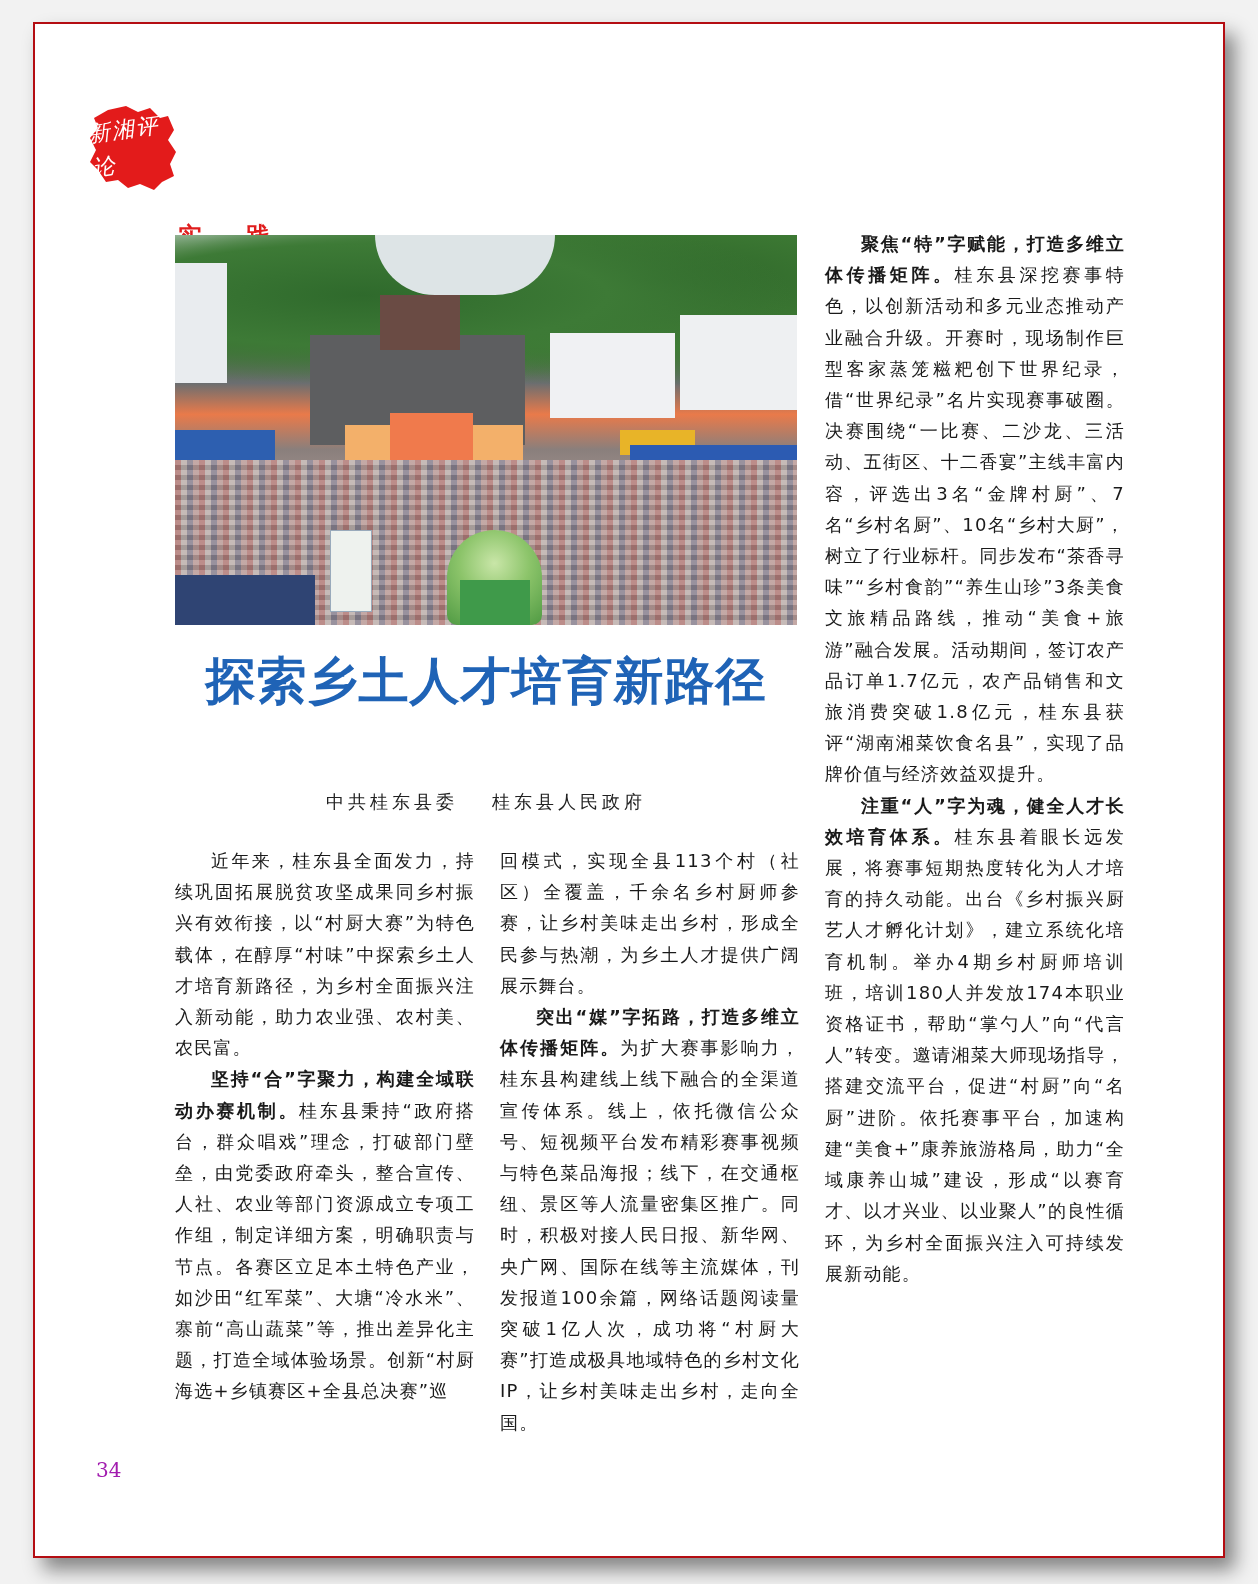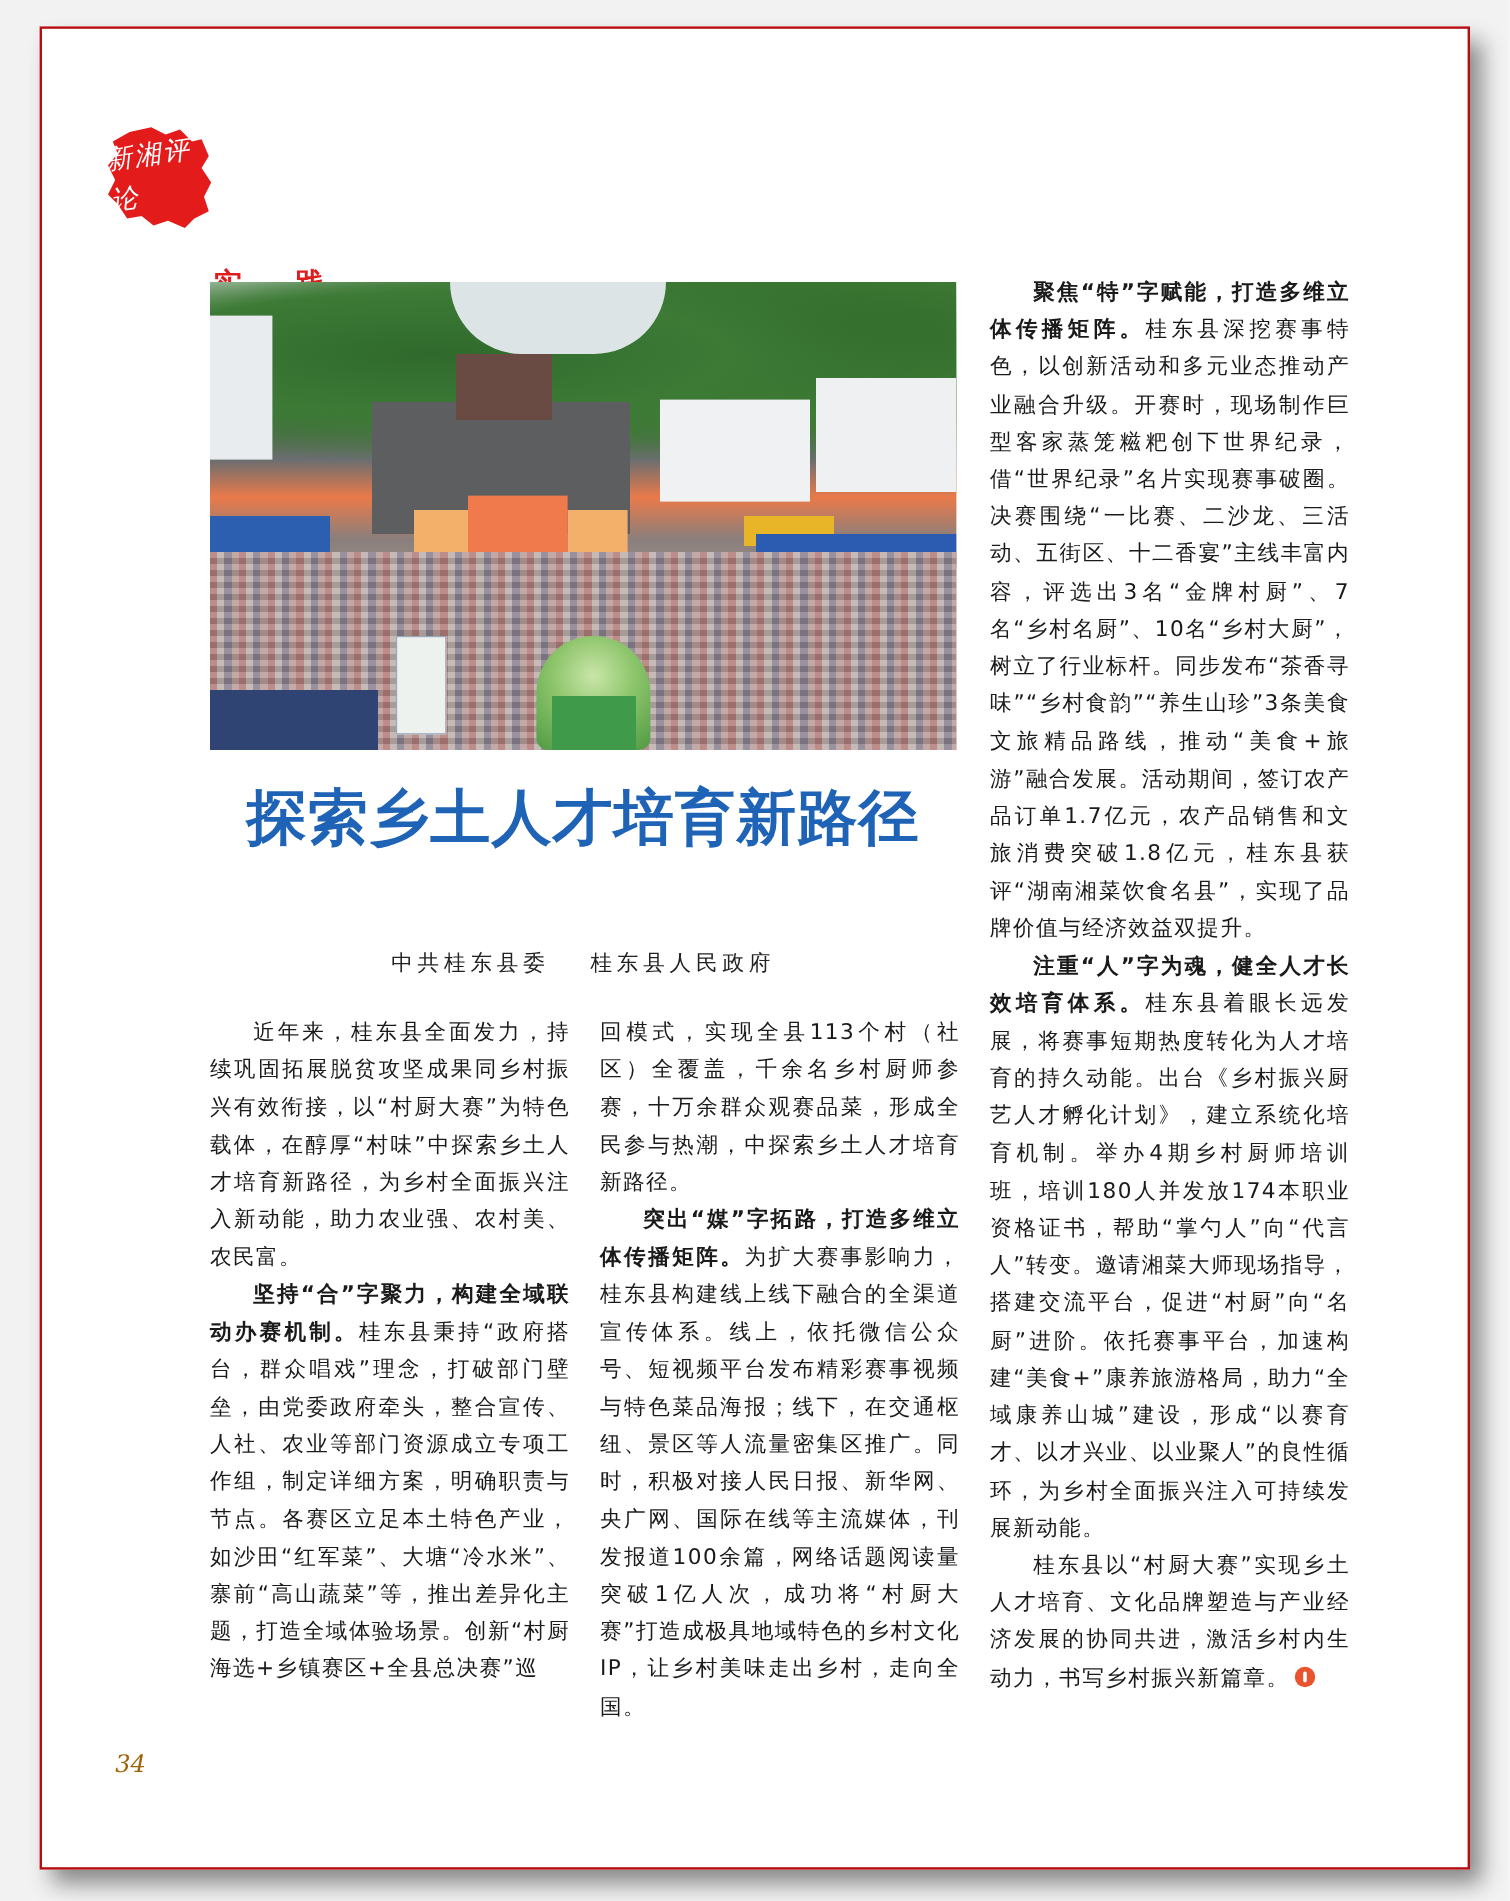--- a/index.html
+++ b/index.html
@@ -138,7 +138,7 @@
 </div>
 
 <div class="col c2">
-  <p class="cont">回模式，实现全县113个村（社区）全覆盖，千余名乡村厨师参赛，十万余群众观赛品菜，形成全民参与热潮，中探索乡土人才培育新路径。</p>
+  <p class="cont">回模式，实现全县113个村（社区）全覆盖，千余名乡村厨师参赛，让乡村美味走出乡村，形成全民参与热潮，为乡土人才提供广阔展示舞台。</p>
   <p><b>突出“媒”字拓路，打造多维立体传播矩阵。</b><span>为扩大赛事影响力，桂东县构建线上线下融合的全渠道宣传体系。线上，依托微信公众号、短视频平台发布精彩赛事视频与特色菜品海报；线下，在交通枢纽、景区等人流量密集区推广。同时，积极对接人民日报、新华网、央广网、国际在线等主流媒体，刊发报道100余篇，网络话题阅读量突破1亿人次，成功将“村厨大赛”打造成极具地域特色的乡村文化IP，让乡村美味走出乡村，走向全国。</span></p>
 </div>
 

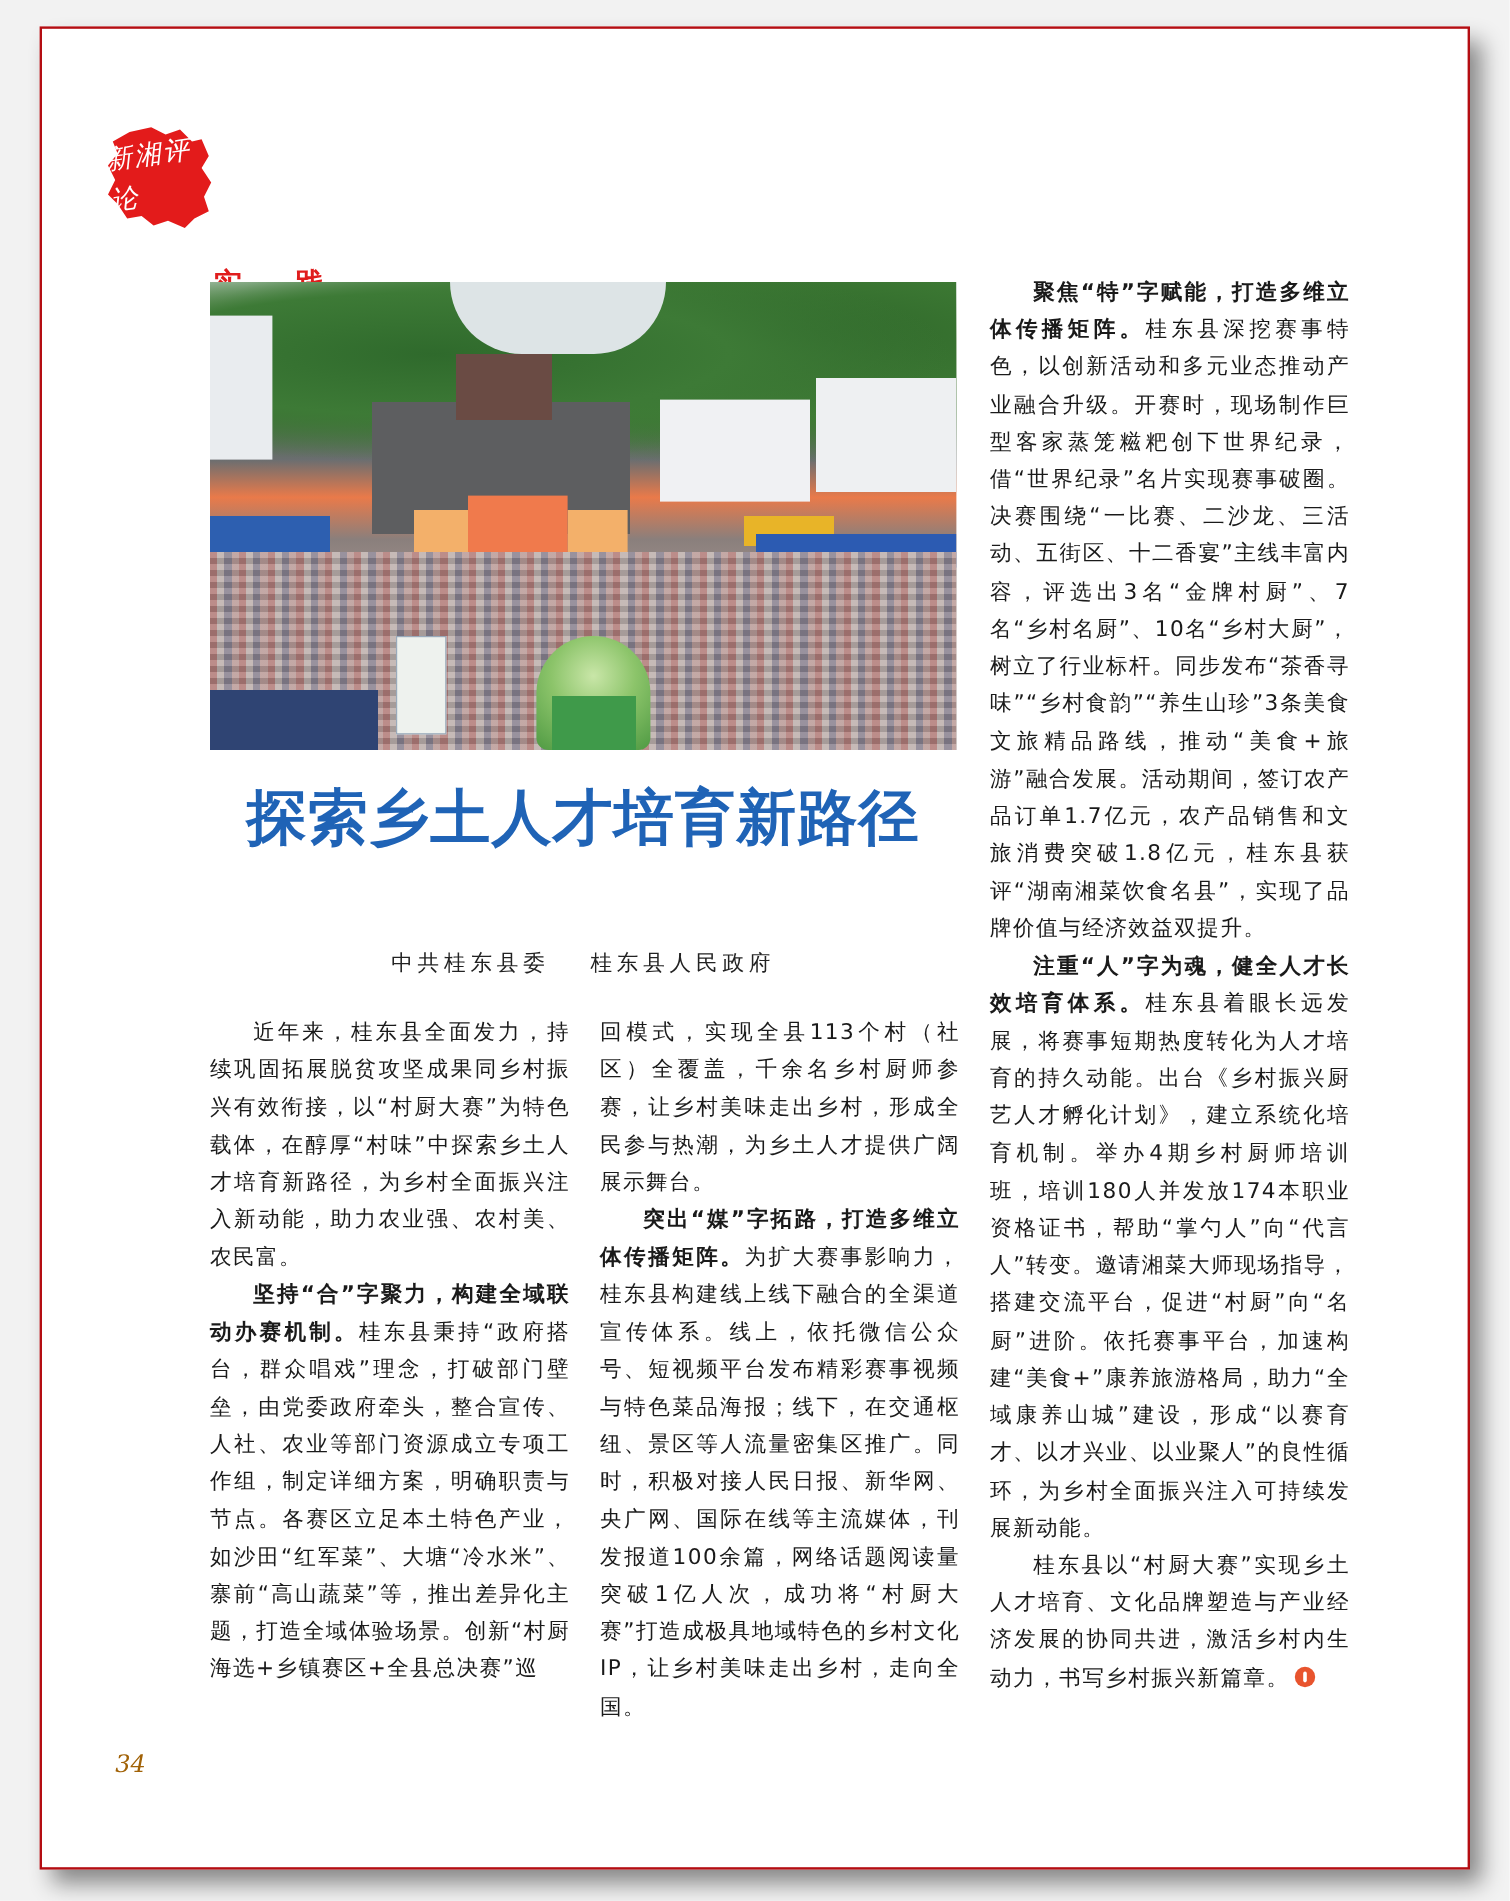--- a/index.html
+++ b/index.html
@@ -145,7 +145,6 @@
 <div class="col c3">
   <p><b>聚焦“特”字赋能，打造多维立体传播矩阵。</b><span>桂东县深挖赛事特色，以创新活动和多元业态推动产业融合升级。开赛时，现场制作巨型客家蒸笼糍粑创下世界纪录，借“世界纪录”名片实现赛事破圈。决赛围绕“一比赛、二沙龙、三活动、五街区、十二香宴”主线丰富内容，评选出3名“金牌村厨”、7名“乡村名厨”、10名“乡村大厨”，树立了行业标杆。同步发布“茶香寻味”“乡村食韵”“养生山珍”3条美食文旅精品路线，推动“美食+旅游”融合发展。活动期间，签订农产品订单1.7亿元，农产品销售和文旅消费突破1.8亿元，桂东县获评“湖南湘菜饮食名县”，实现了品牌价值与经济效益双提升。</span></p>
   <p><b>注重“人”字为魂，健全人才长效培育体系。</b><span>桂东县着眼长远发展，将赛事短期热度转化为人才培育的持久动能。出台《乡村振兴厨艺人才孵化计划》，建立系统化培育机制。举办4期乡村厨师培训班，培训180人并发放174本职业资格证书，帮助“掌勺人”向“代言人”转变。邀请湘菜大师现场指导，搭建交流平台，促进“村厨”向“名厨”进阶。依托赛事平台，加速构建“美食+”康养旅游格局，助力“全域康养山城”建设，形成“以赛育才、以才兴业、以业聚人”的良性循环，为乡村全面振兴注入可持续发展新动能。</span></p>
-  <p><span>桂东县以“村厨大赛”实现乡土人才培育、文化品牌塑造与产业经济发展的协同共进，激活乡村内生动力，书写乡村振兴新篇章。</span><span class="endmark"></span></p>
 </div>
 
 <div class="page-num">34</div>

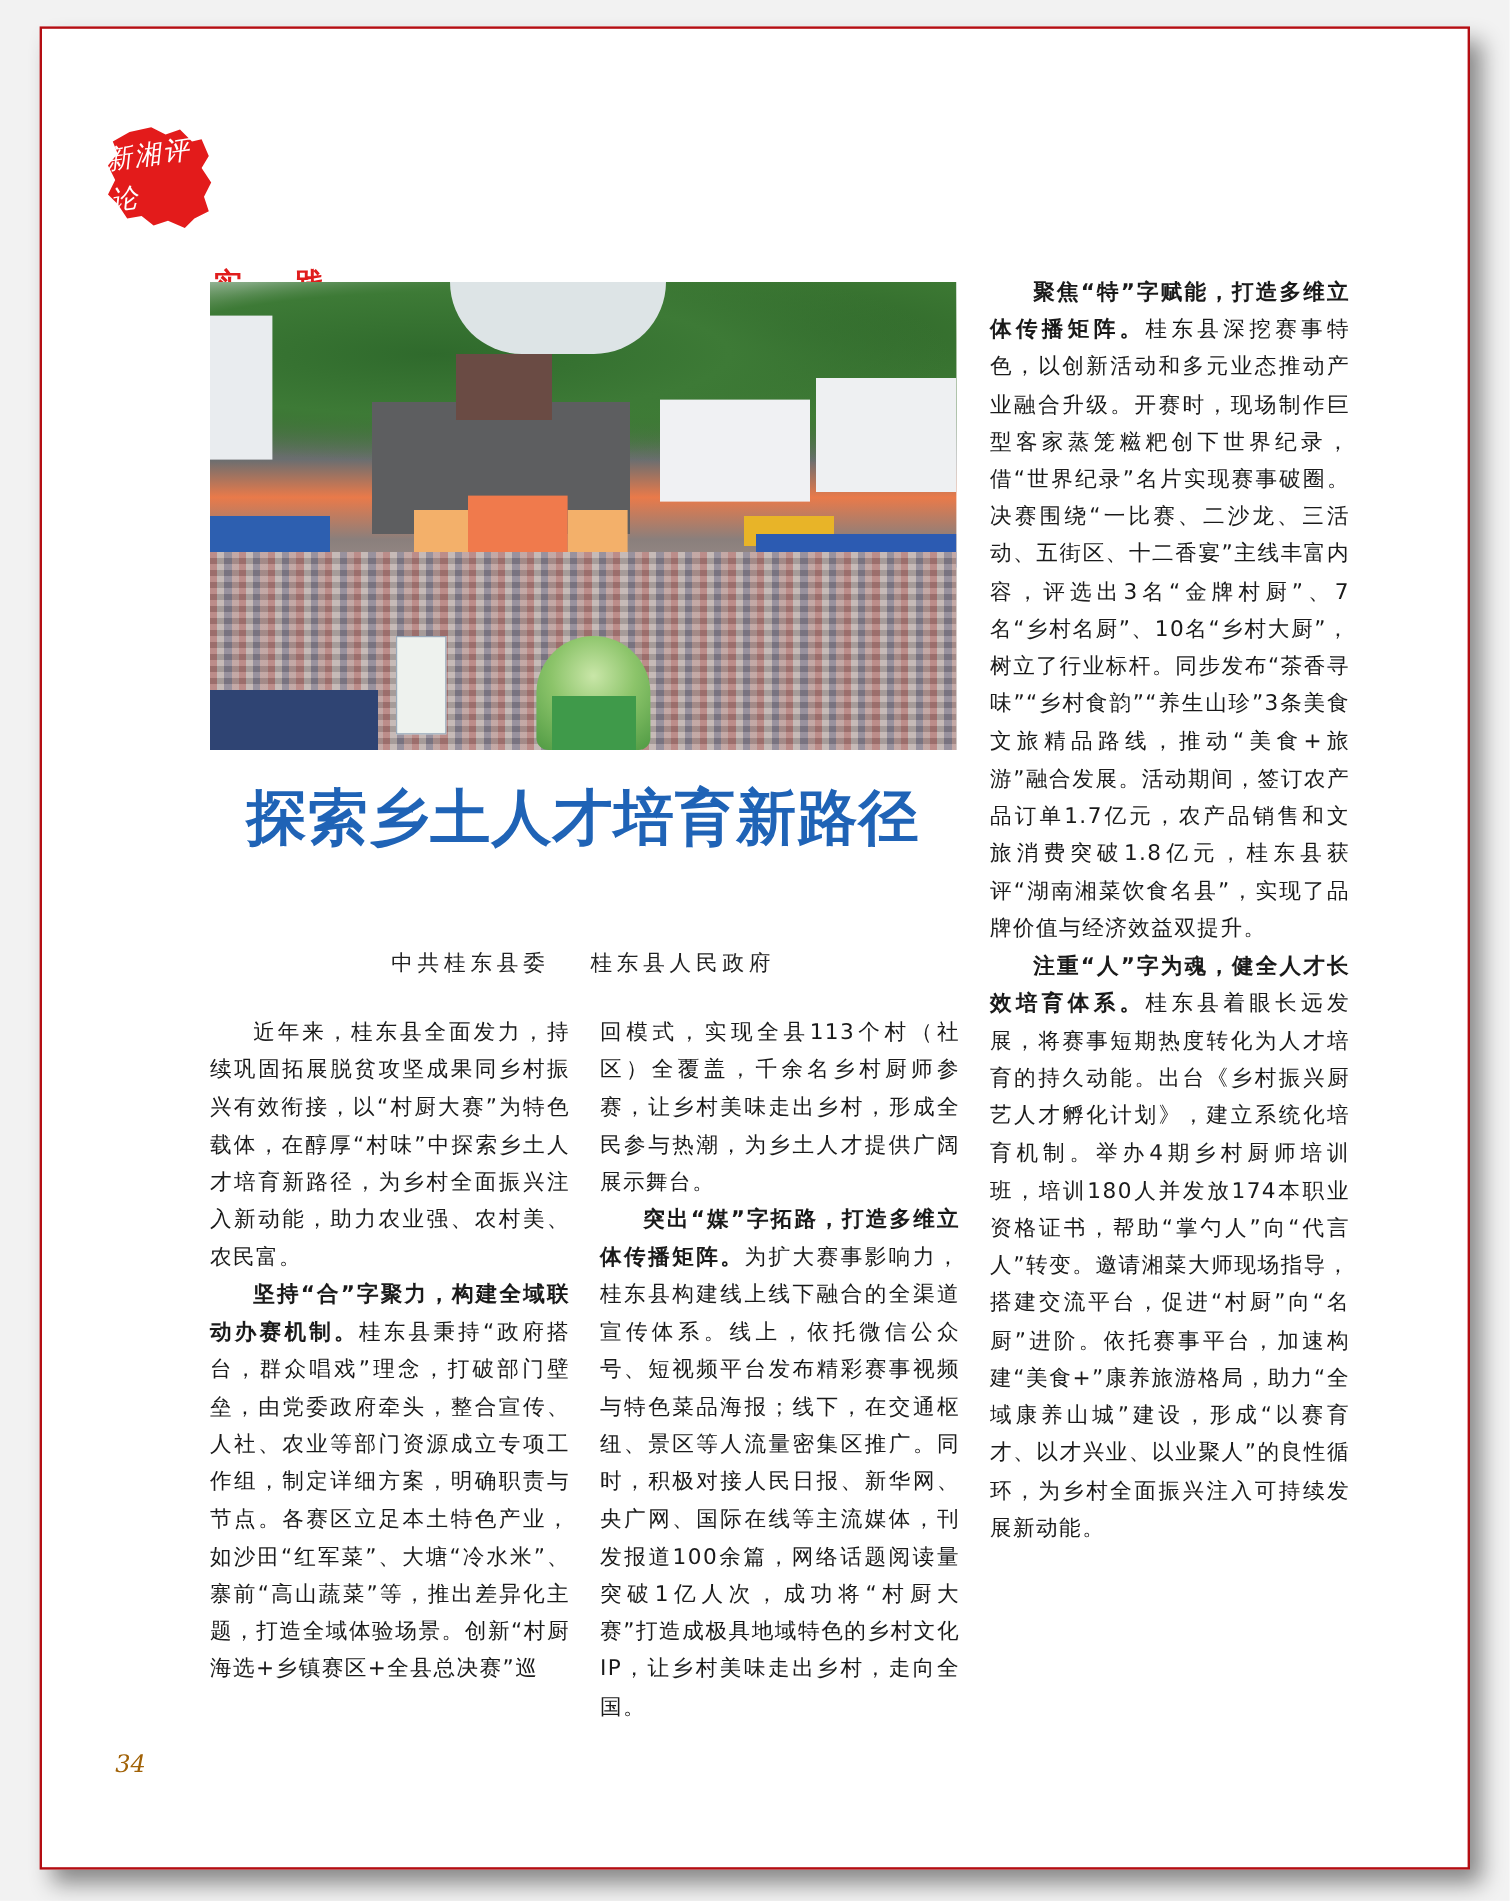--- a/index.html
+++ b/index.html
@@ -87,7 +87,7 @@
   }
   .page-num {
     position: absolute; left: 96px; top: 1458px; font-family: "DejaVu Serif", serif;
-    font-style: italic; font-size: 20px; color: #a16207;
+    font-size: 20px; color: #a21caf;
   }
 </style>
 </head>

